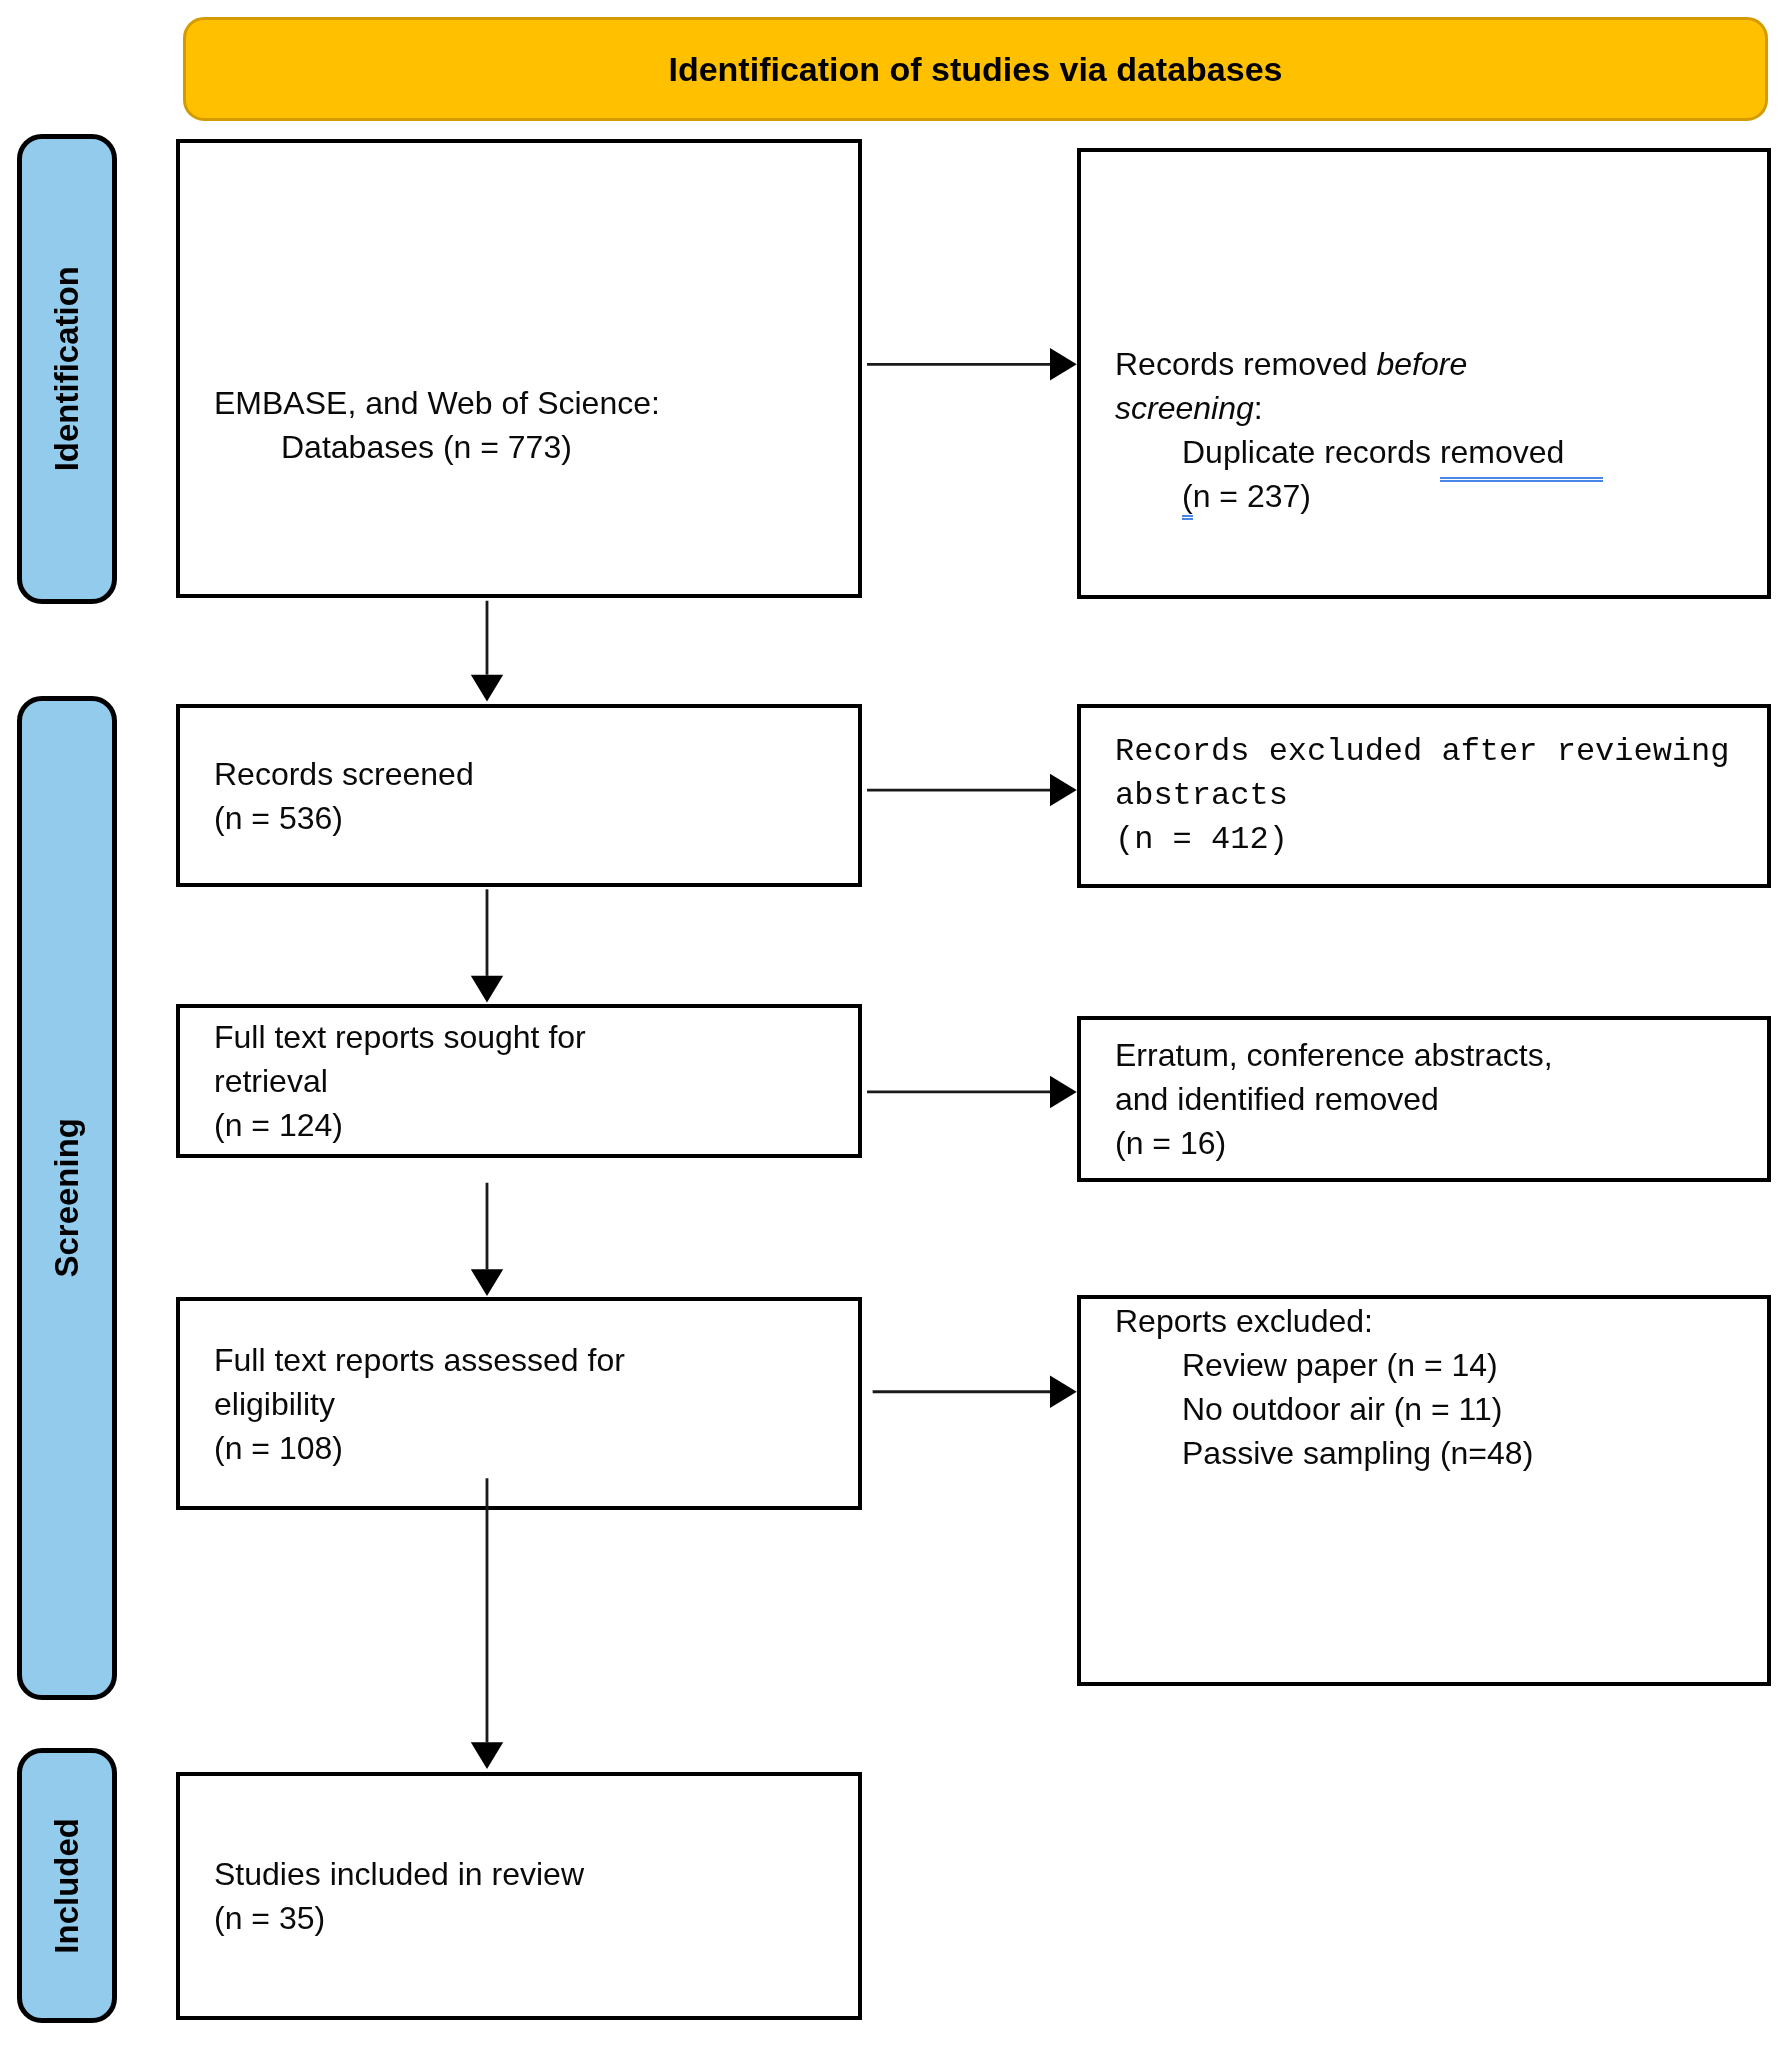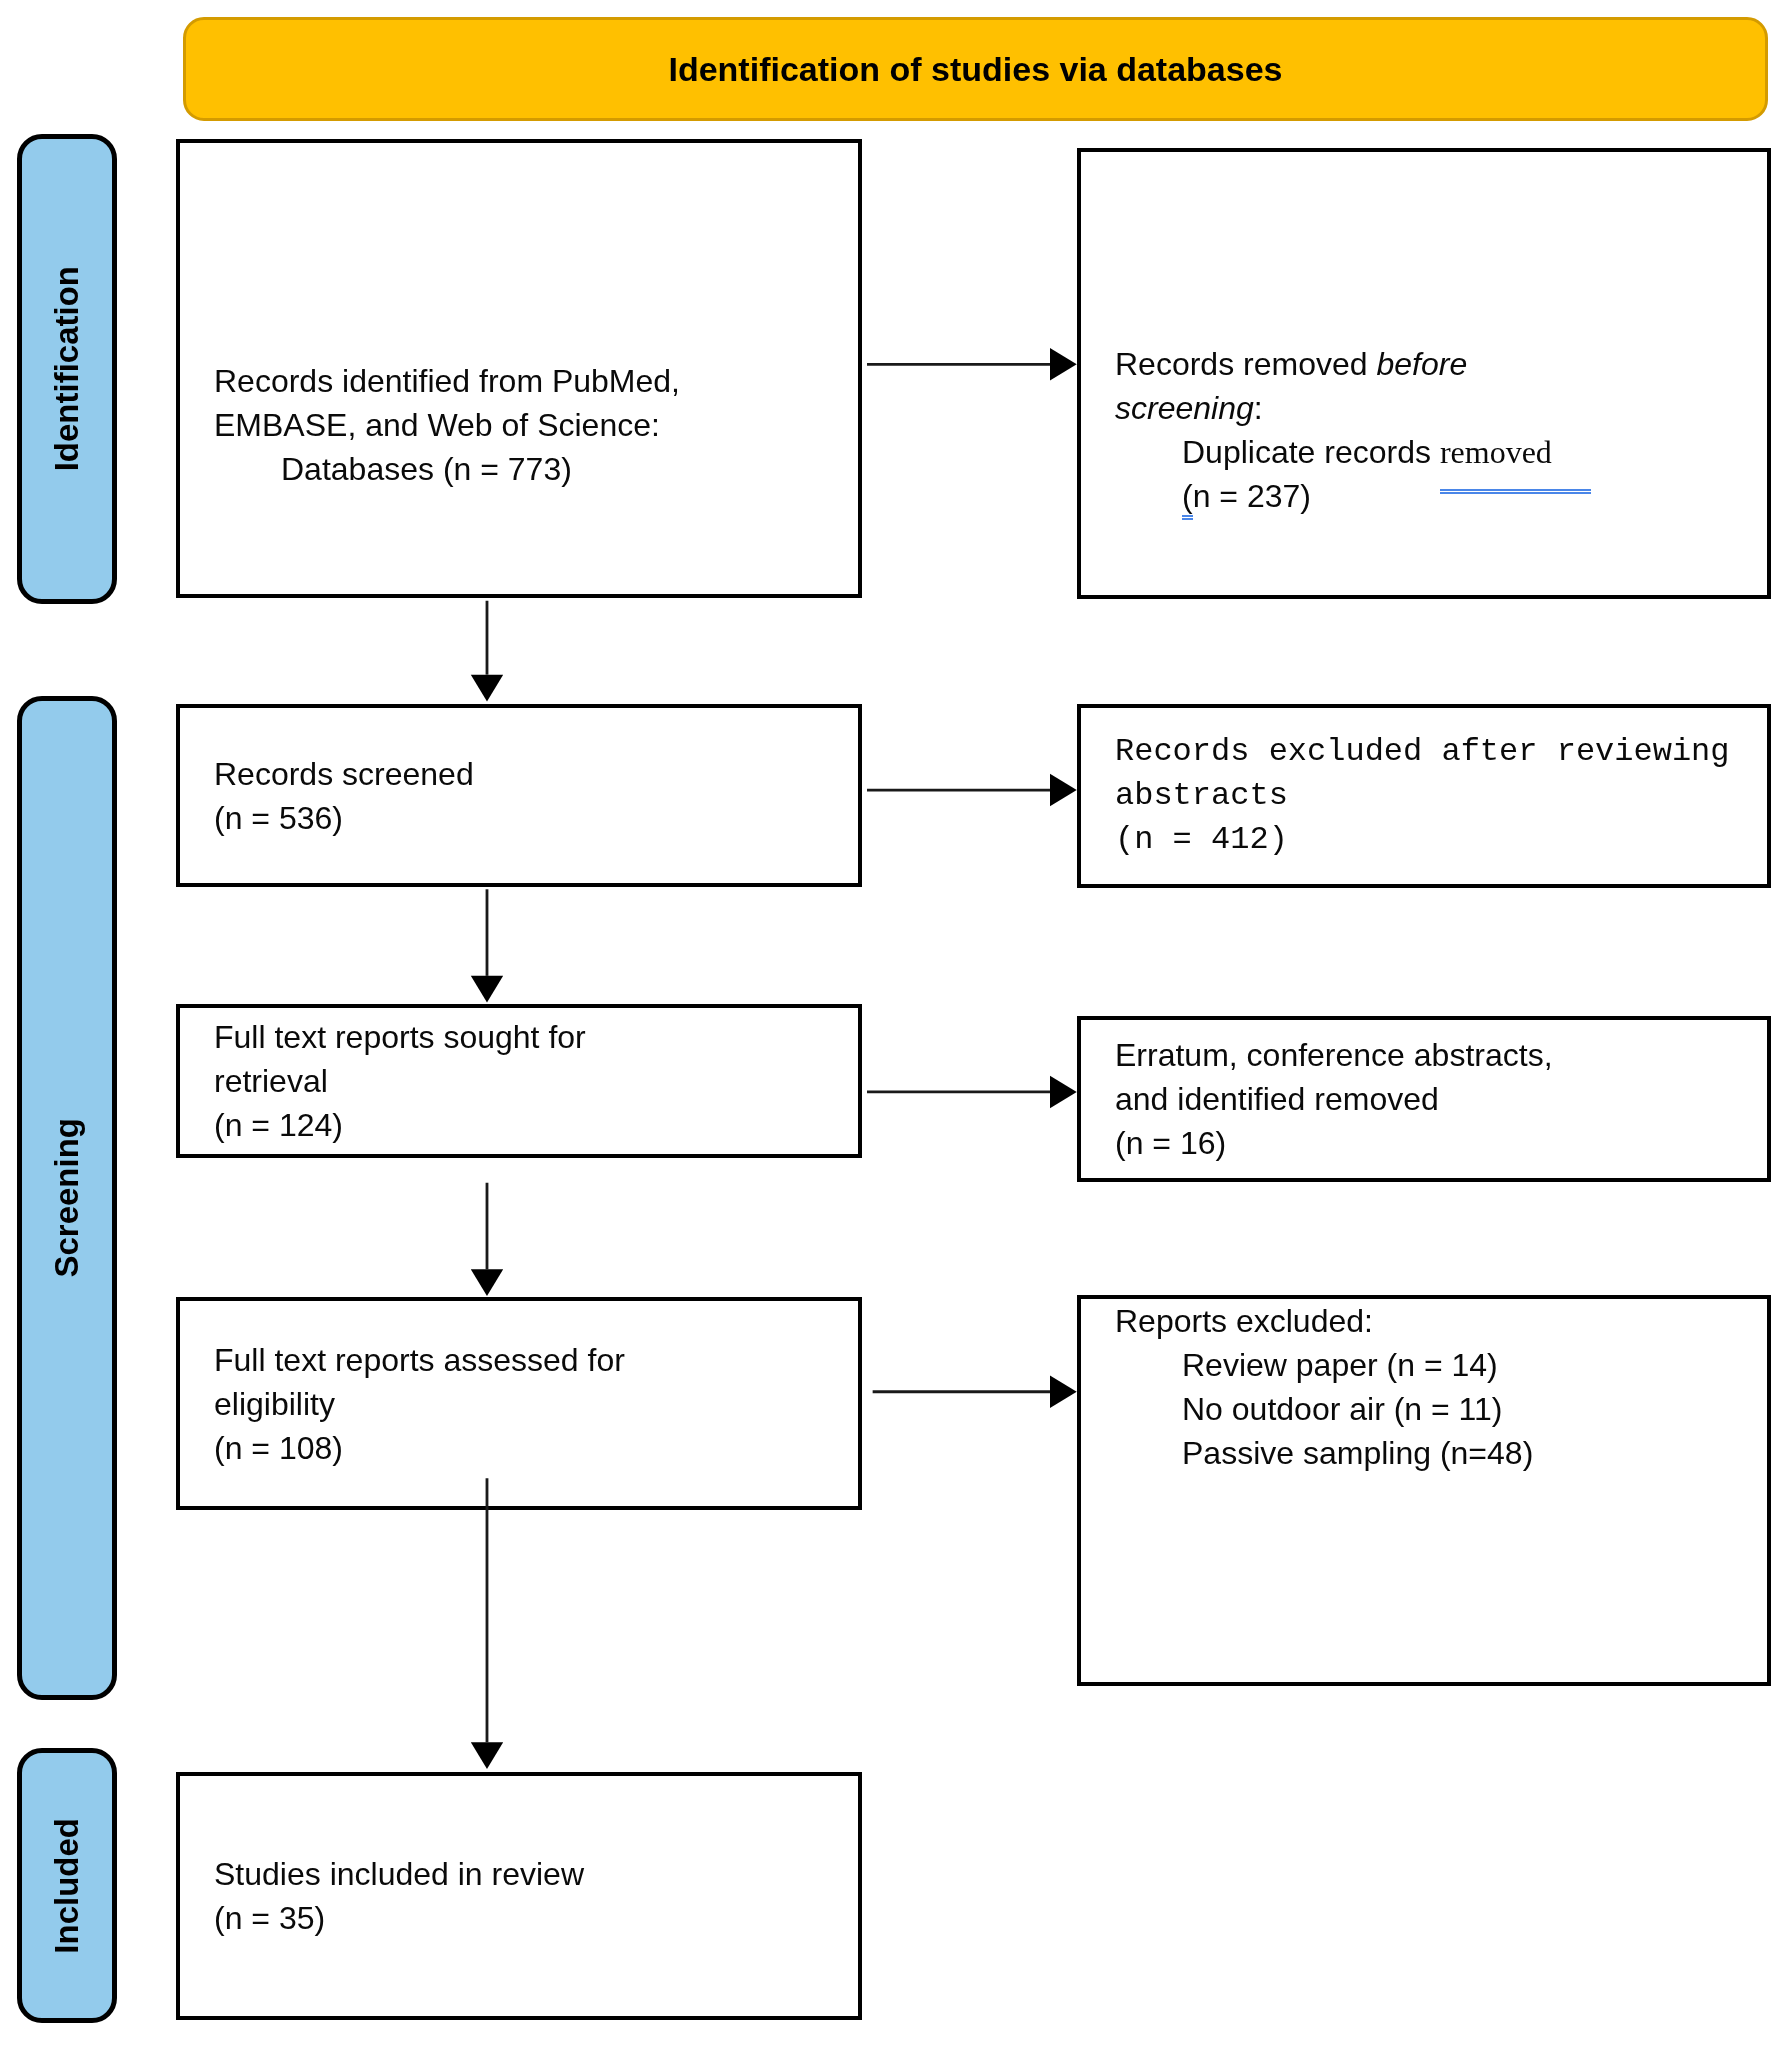--- a/index.html
+++ b/index.html
@@ -85,7 +85,6 @@
 
   <div class="box" id="box-identified">
     <div class="txt">
-      <div class="tline">Records identified from PubMed,</div>
       <div class="tline">EMBASE, and Web of Science:</div>
       <div class="tline indent">Databases (n = 773)</div>
     </div>

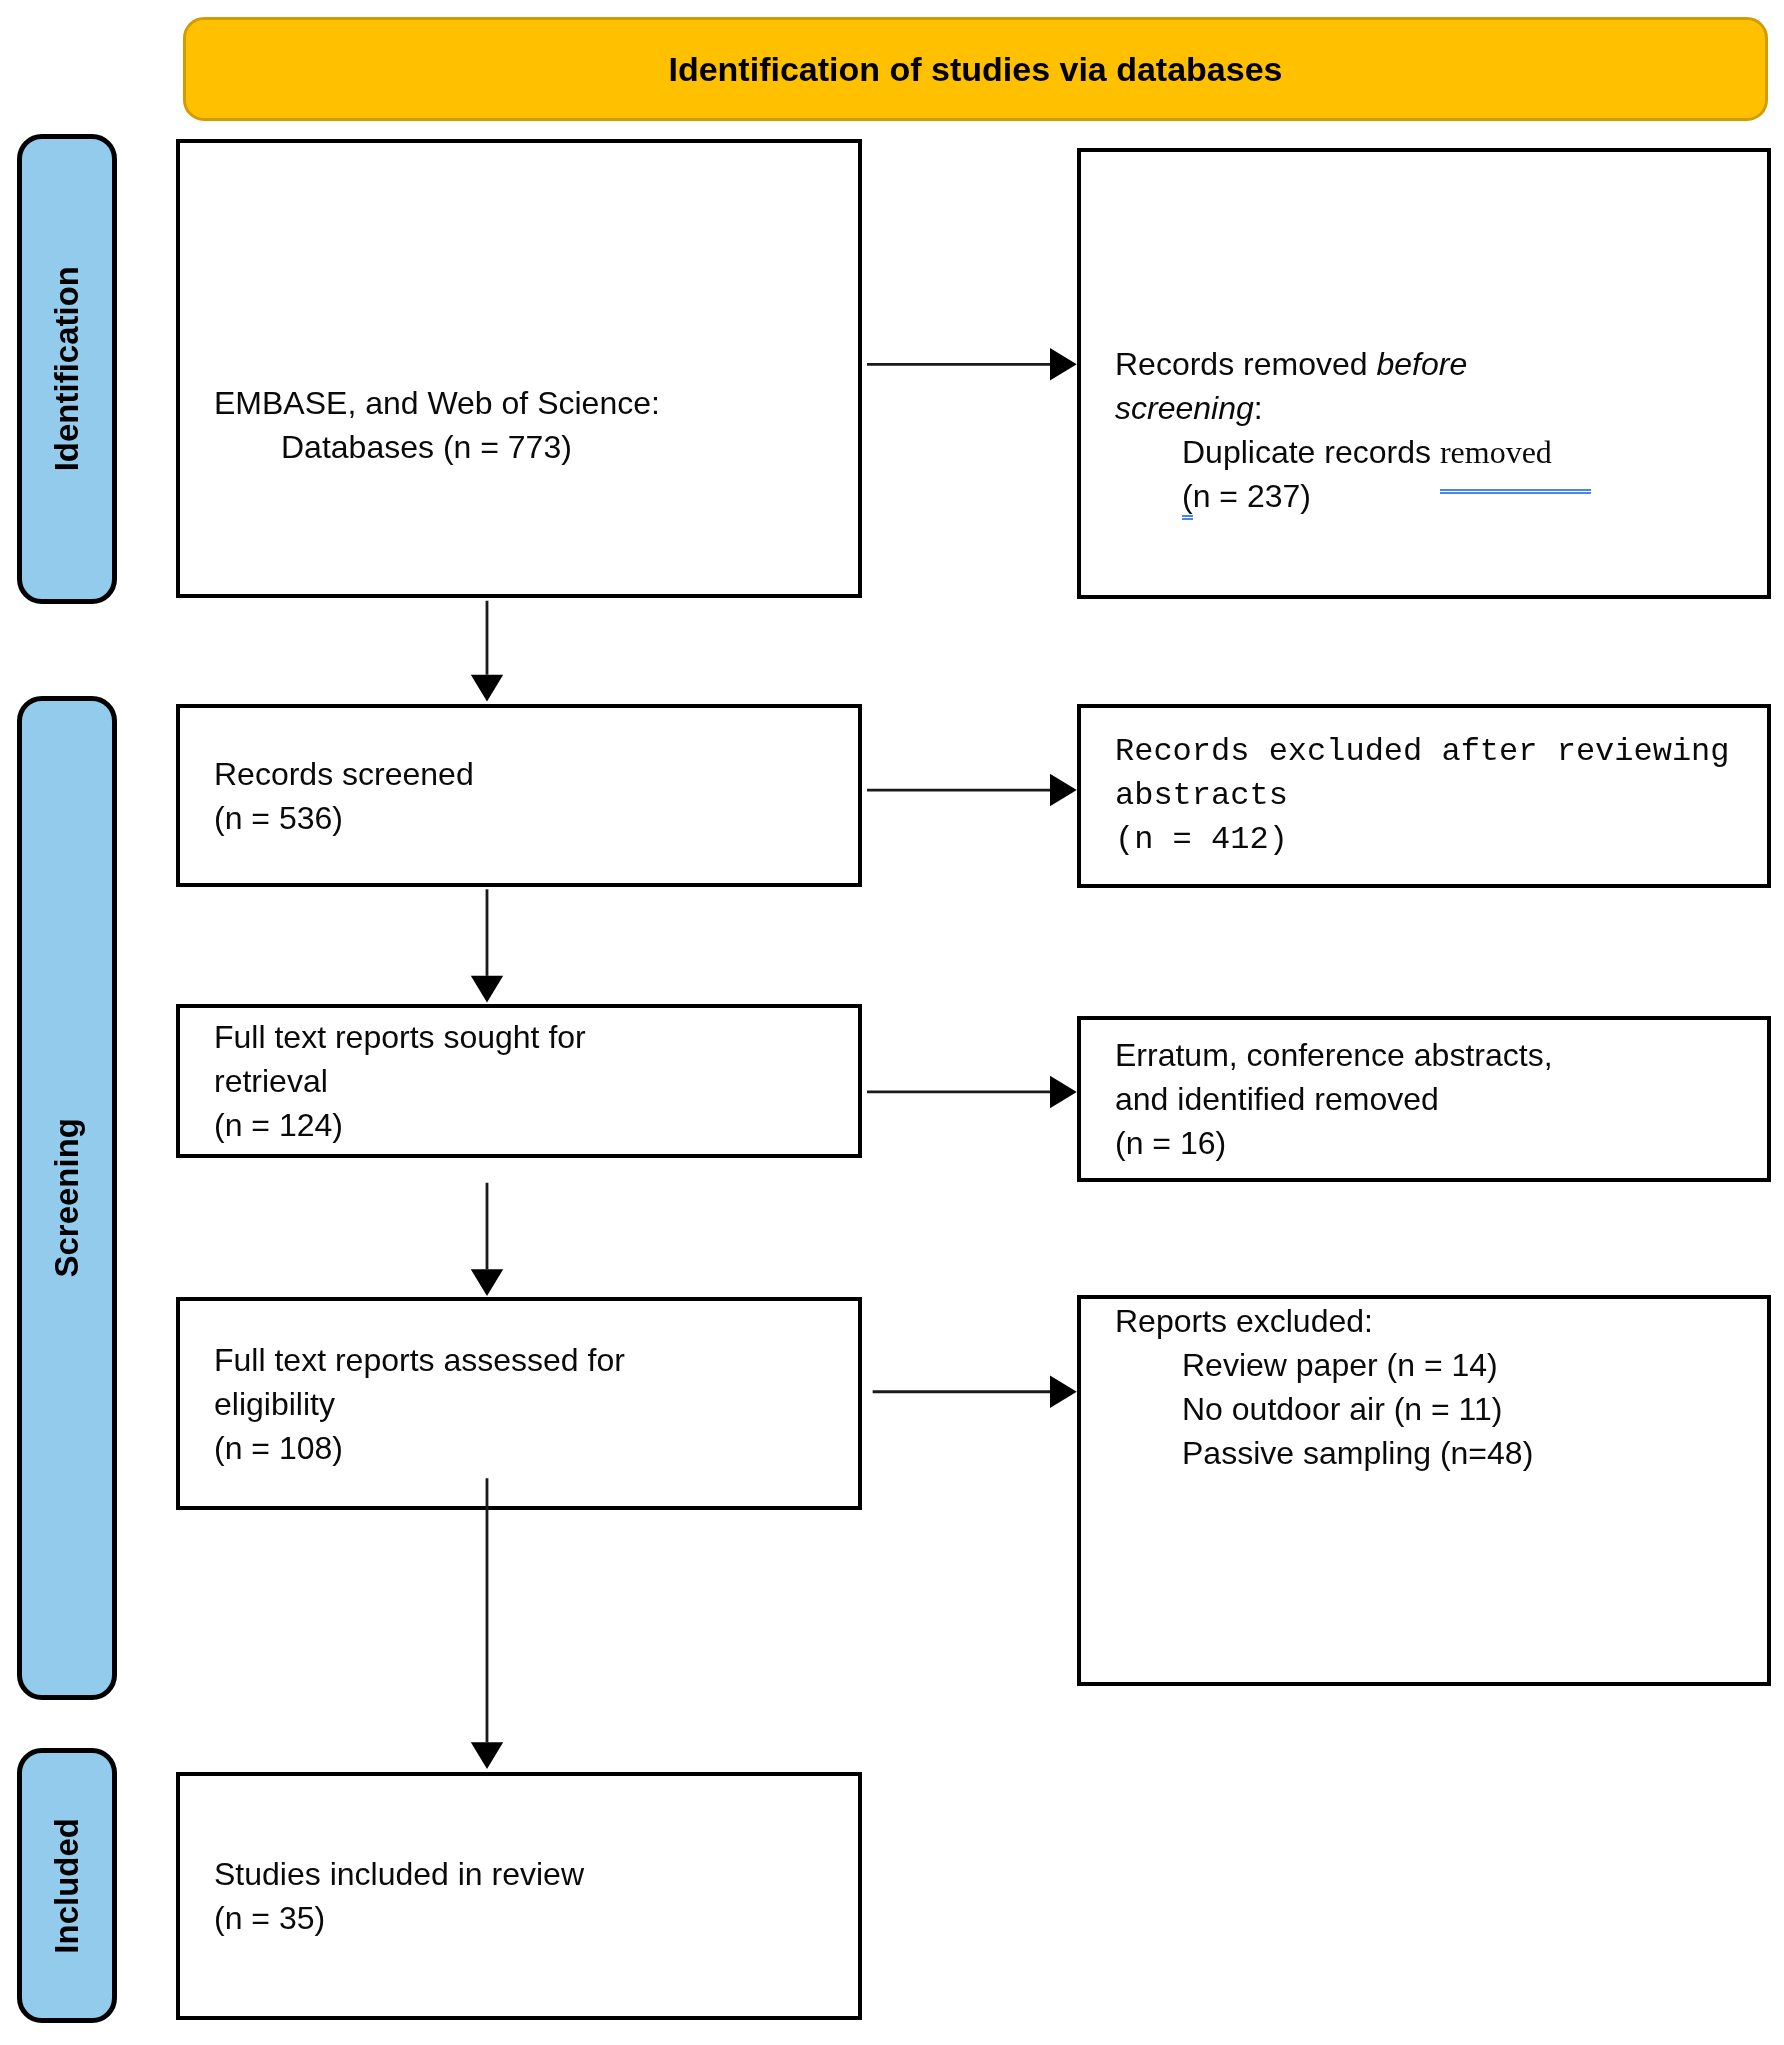--- a/index.html
+++ b/index.html
@@ -44,7 +44,7 @@
   .tline { font-size:32px; line-height:44px; }
   .indent { padding-left:67px; }
   .it { font-style:italic; }
-  .gram { border-bottom:5.6px double var(--grammar-underline,#4A86E8); padding-right:39px; padding-bottom:19px;font-family:Liberation Serif, serif; }
+  .gram { border-bottom:5.6px double var(--grammar-underline,#4A86E8); padding-right:39px; padding-bottom:7px; }
   .gram-mark { border-bottom:5.6px double var(--grammar-underline,#4A86E8); padding-bottom:1.4px; }
 
   #box-identified { left:176px; top:139px;  width:686px; height:459px; }

